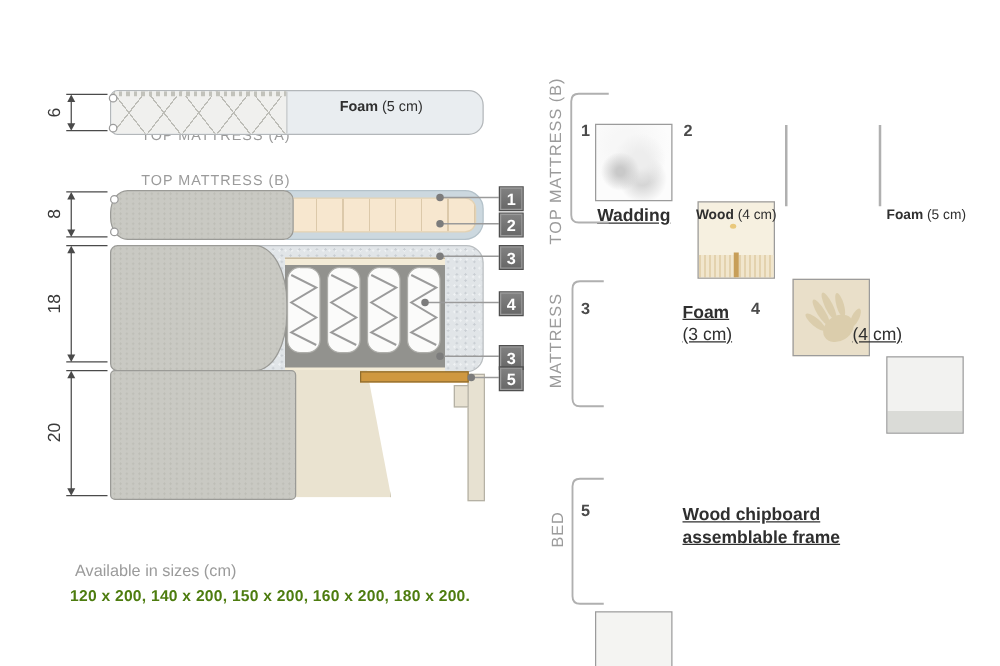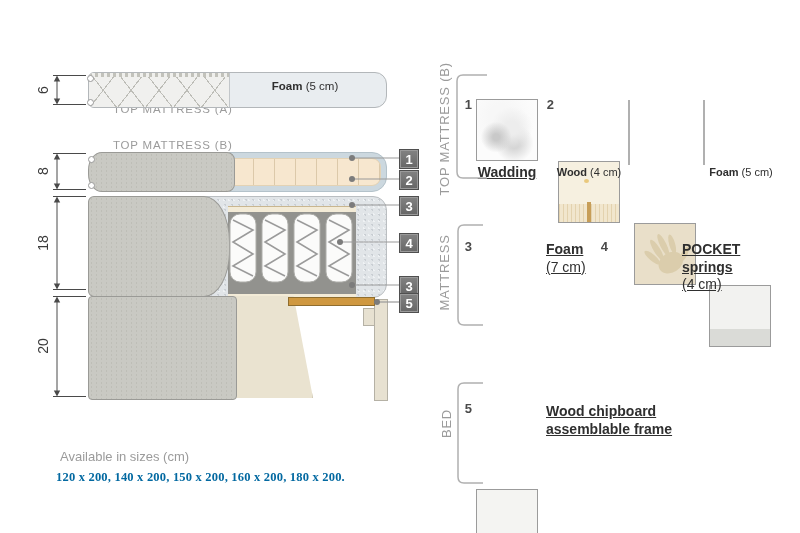--- a/index.html
+++ b/index.html
@@ -248,7 +248,7 @@
   <div class="abs num" style="left:596px;top:239px;">4</div>
 
   <div class="abs cap-lg" style="left:682px;top:241px;width:80px;">
-    <span class="bold">POCKET springs</span><br>
+    <br>
     <span>(4 cm)</span>
   </div>
 

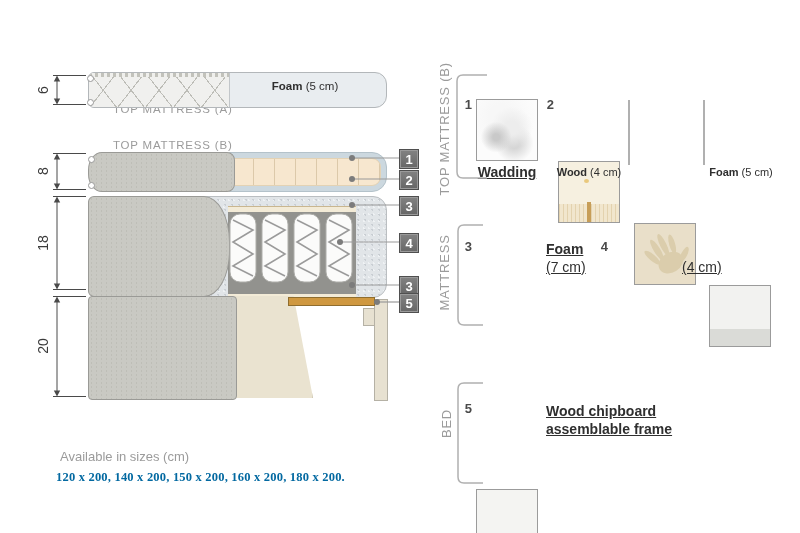--- a/index.html
+++ b/index.html
@@ -242,7 +242,7 @@
   <div class="abs thumb t-foam2" style="left:476px;top:241px;"></div>
   <div class="abs cap-lg" style="left:546px;top:241px;width:70px;">
     <span class="bold">Foam</span><br>
-    <span>(7 cm)</span>
+    <span>(3 cm)</span>
   </div>
 
   <div class="abs num" style="left:596px;top:239px;">4</div>

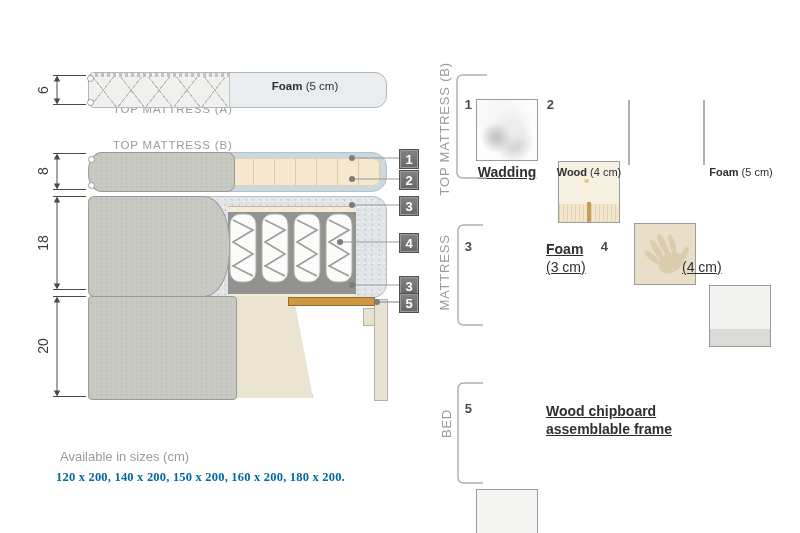--- a/index.html
+++ b/index.html
@@ -79,7 +79,7 @@
   .sep{width:1.5px;background:#b0b0b0;}
   
   .foot-title{font-size:13px;color:#9b9b9b;}
-  .foot-sizes{font-size:12.5px;font-weight:600;color:#0369a1;letter-spacing:.2px;font-family:Liberation Serif, serif;}
+  .foot-sizes{font-size:12.5px;font-weight:600;color:#4d7c0f;letter-spacing:.2px;}
   svg.overlay{position:absolute;left:0;top:0;z-index:5;pointer-events:none;}
   .z3{z-index:6;}
 </style>

